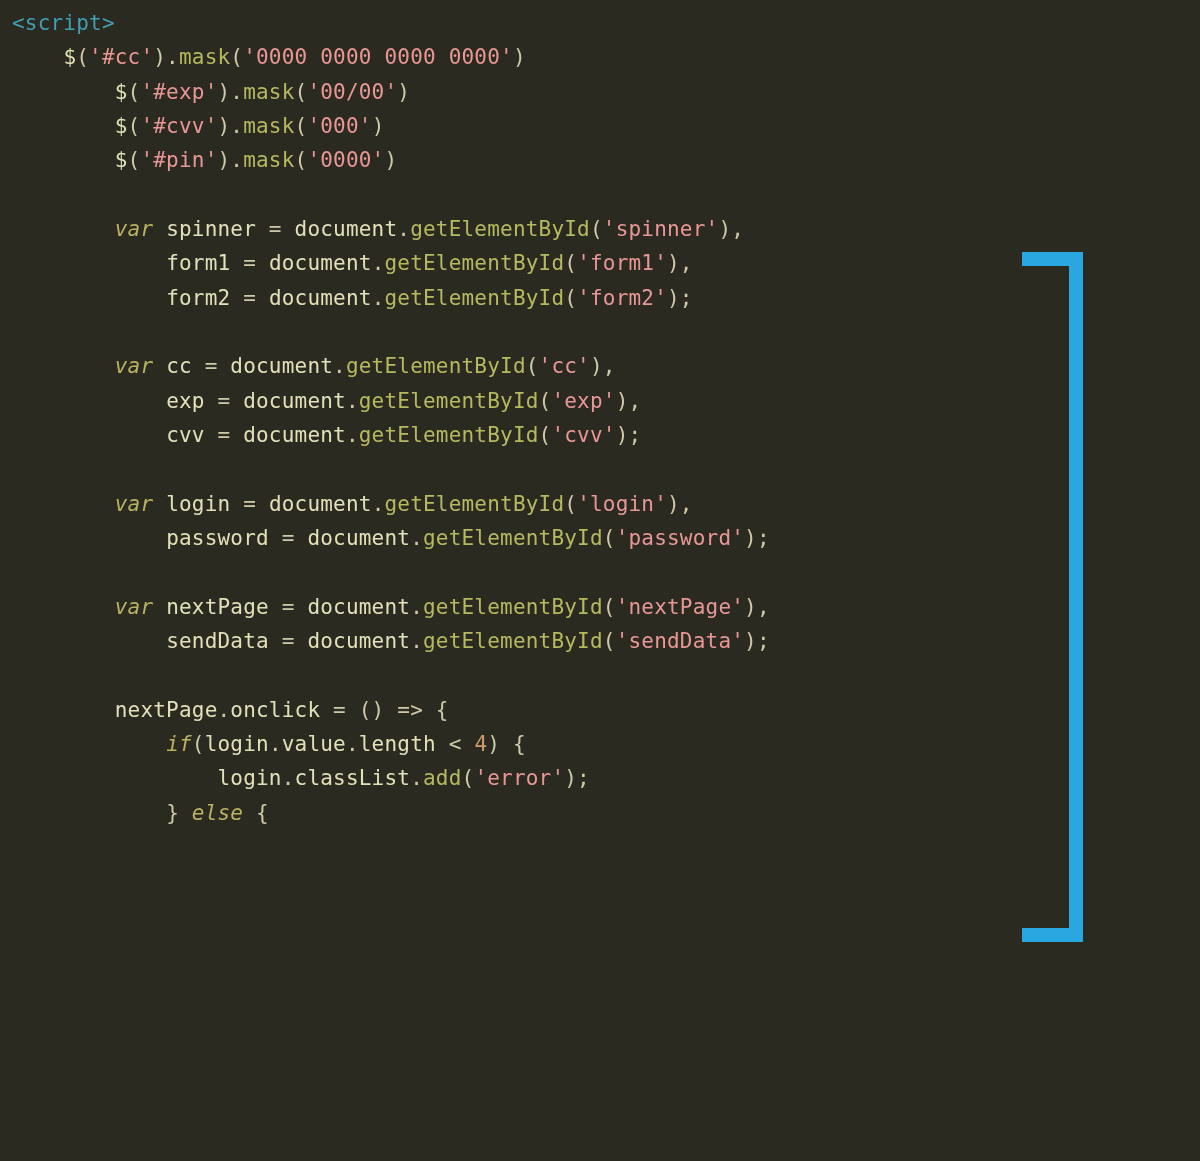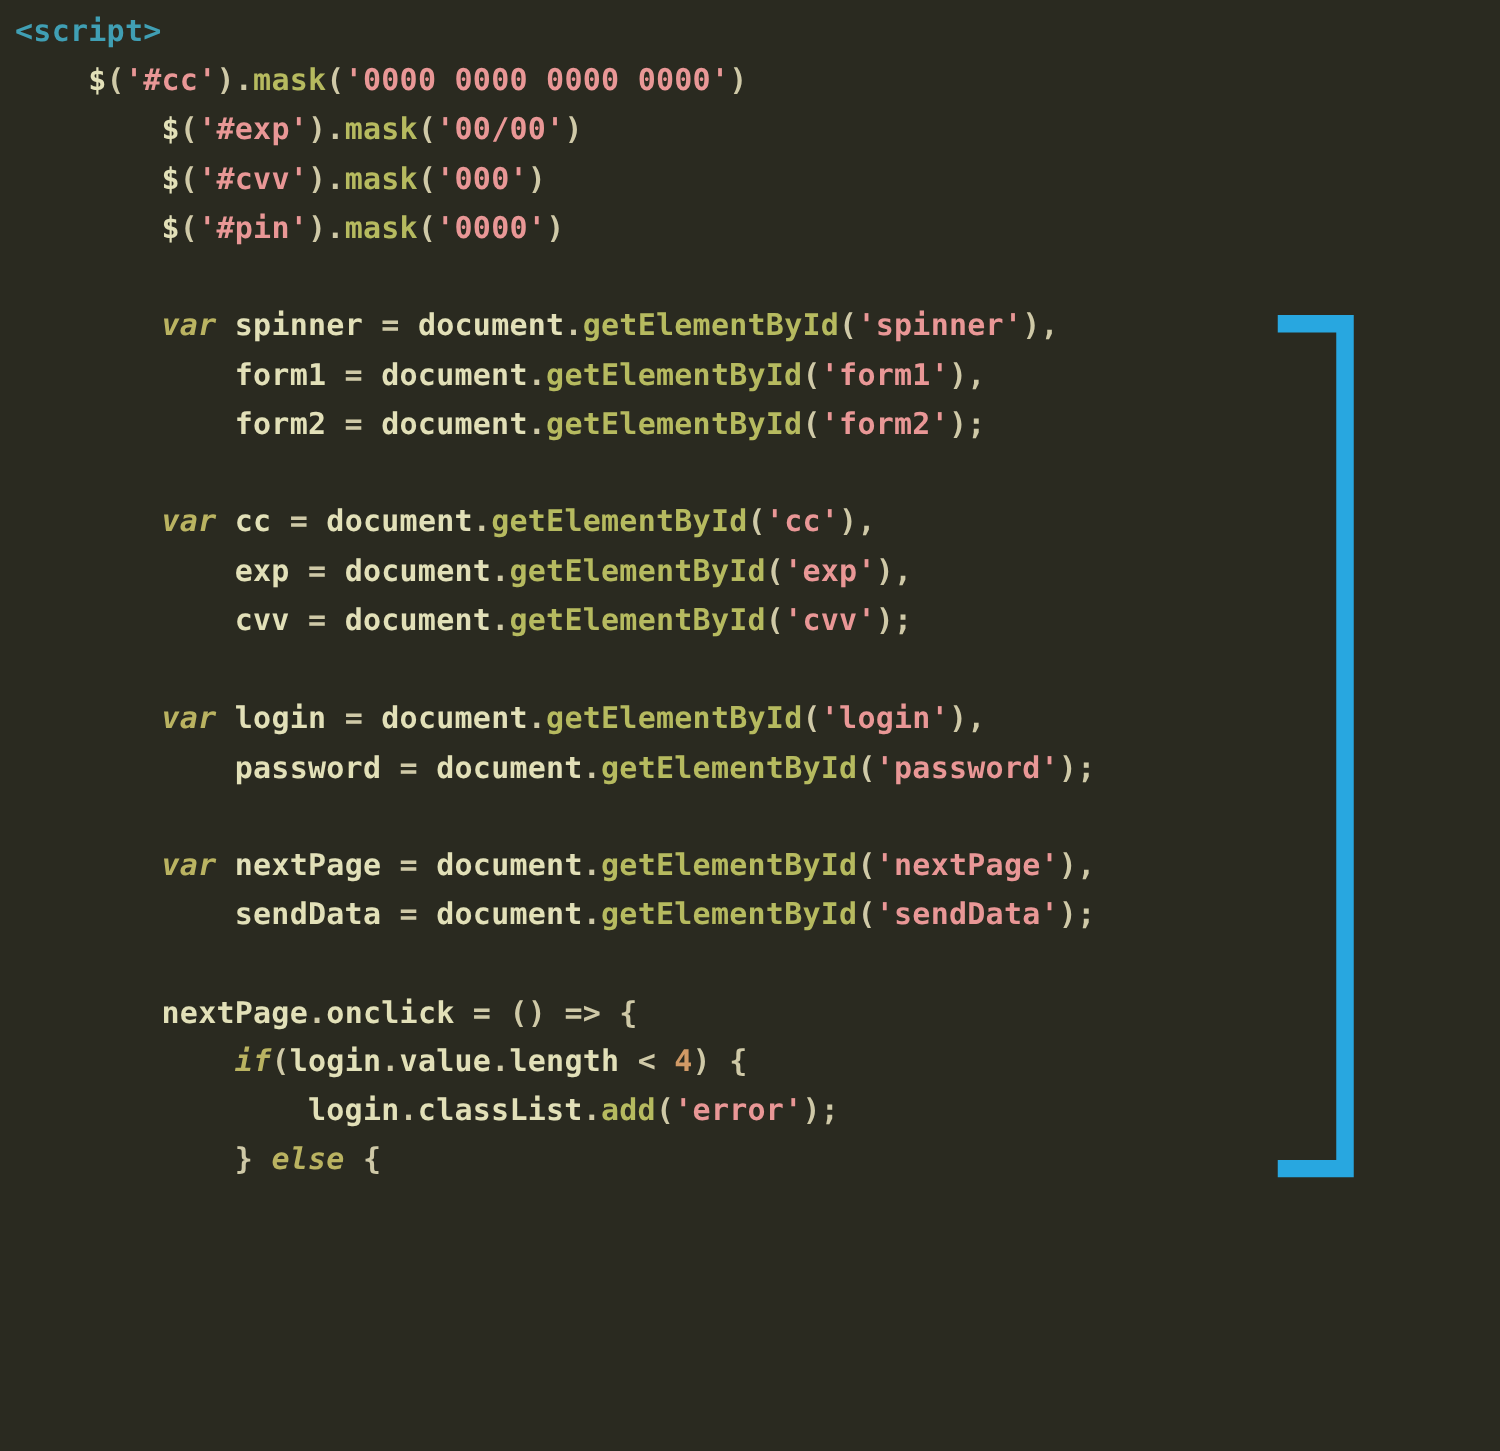--- a/index.html
+++ b/index.html
@@ -14,10 +14,10 @@
     margin: 0;
     padding: 6px 0 0 12px;
     font-family: "Consolas", "Menlo", "DejaVu Sans Mono", monospace;
-    font-size: 24px;
+    font-size: 21px;
     line-height: 1.635;
     letter-spacing: 0.2px;
-    font-weight: 700;
+    font-weight: 400;
     color: #cfc9a7;
     white-space: pre;
   }

